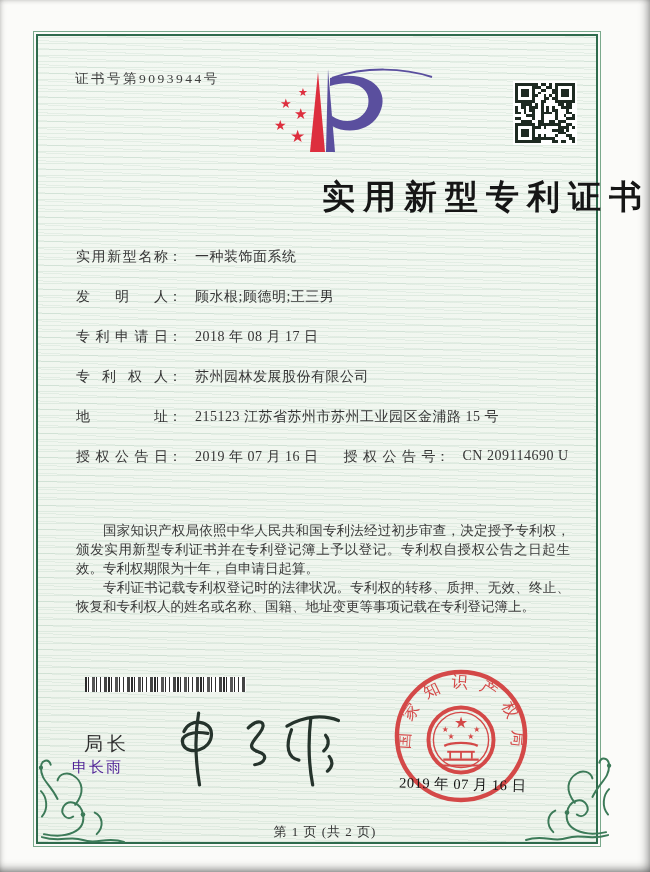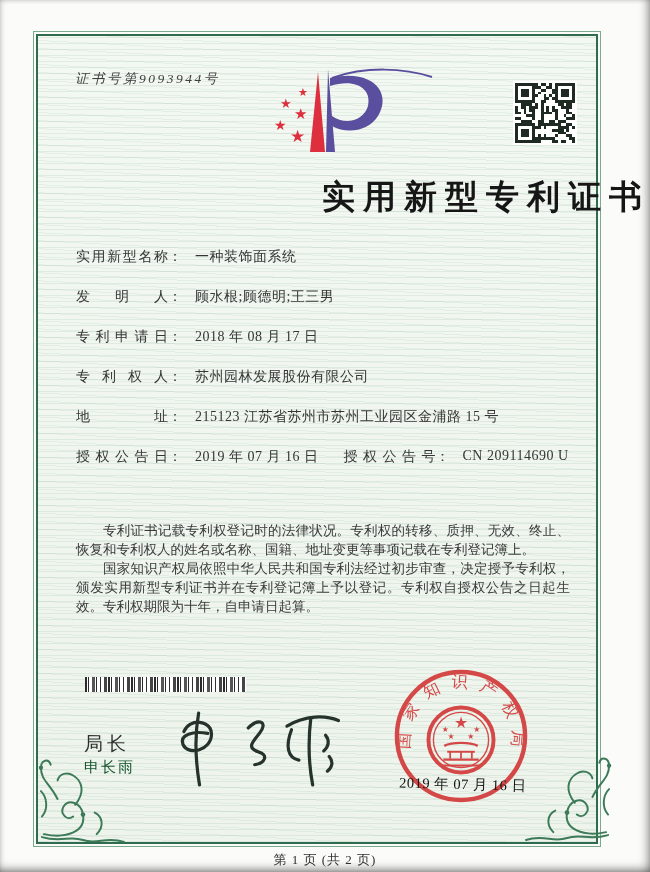--- a/index.html
+++ b/index.html
@@ -20,7 +20,7 @@
       linear-gradient(#f3f8f2,#eef4ec); }
   .abs { position:absolute; }
 
-  .cert-no { left:75px; top:70px; font-size:13.5px; letter-spacing:2.5px; color:#3e3e3e;font-style:italic; }
+  .cert-no { left:75px; top:70px; font-size:13.5px; letter-spacing:2.5px; color:#3e3e3e; }
 
   .logo { left:256px; top:64px; width:178px; height:96px; }
   .qr { left:513px; top:81px; width:64px; height:64px; background:#fff; padding:2px;

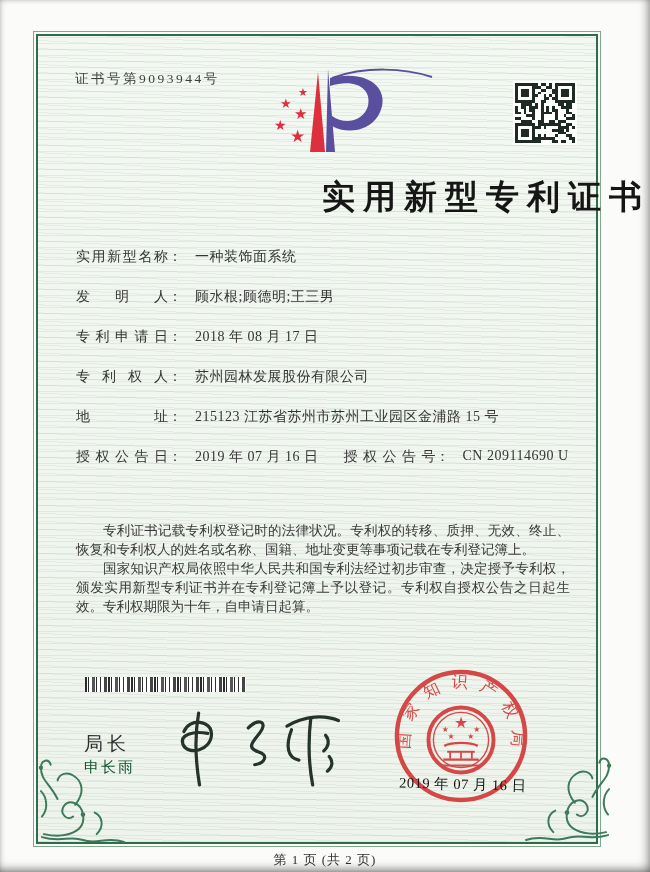--- a/index.html
+++ b/index.html
@@ -554,8 +554,8 @@
   </div>
 
   <div class="abs bodytext">
+    <p>国家知识产权局依照中华人民共和国专利法经过初步审查，决定授予专利权，颁发实用新型专利证书并在专利登记簿上予以登记。专利权自授权公告之日起生效。专利权期限为十年，自申请日起算。</p>
     <p>专利证书记载专利权登记时的法律状况。专利权的转移、质押、无效、终止、恢复和专利权人的姓名或名称、国籍、地址变更等事项记载在专利登记簿上。</p>
-    <p>国家知识产权局依照中华人民共和国专利法经过初步审查，决定授予专利权，颁发实用新型专利证书并在专利登记簿上予以登记。专利权自授权公告之日起生效。专利权期限为十年，自申请日起算。</p>
   </div>
 
   <div class="abs barcode"></div>

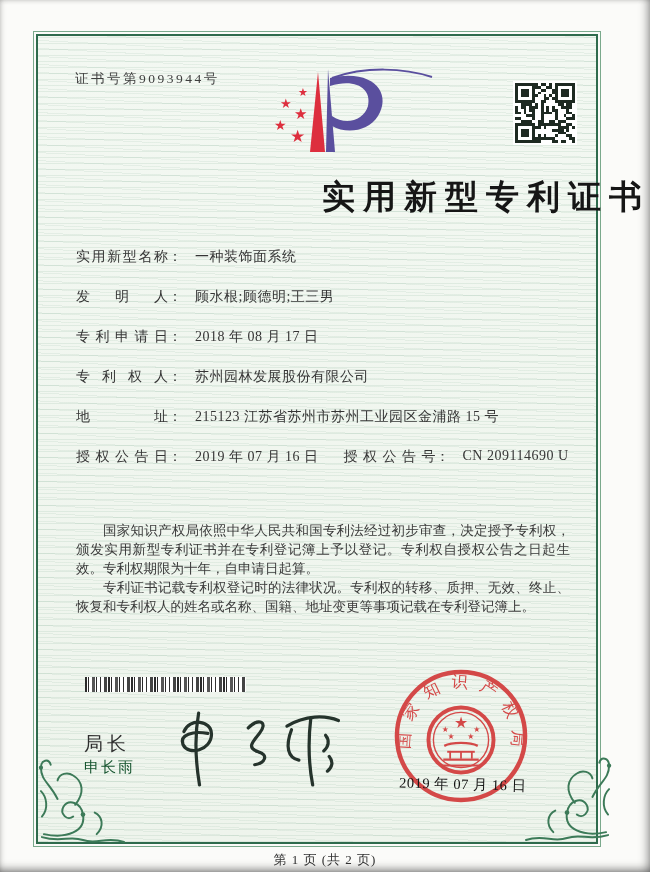--- a/index.html
+++ b/index.html
@@ -49,7 +49,7 @@
       #333 15px 16px, #fff 16px 19px, #444 19px 22px, #fff 22px 23px); }
 
   .signer-title { left:84px; top:731px; font-size:19px; letter-spacing:4px; color:#2e2e2e; }
-  .signer-name  { left:84px; top:758px; font-size:15px; letter-spacing:2px; color:#14532d; }
+  .signer-name  { left:72px; top:758px; font-size:15px; letter-spacing:2px; color:#4c1d95; }
   .signature { left:168px; top:704px; width:190px; height:92px; }
 
   .seal { left:392px; top:667px; width:138px; height:138px; opacity:.92; z-index:5; }

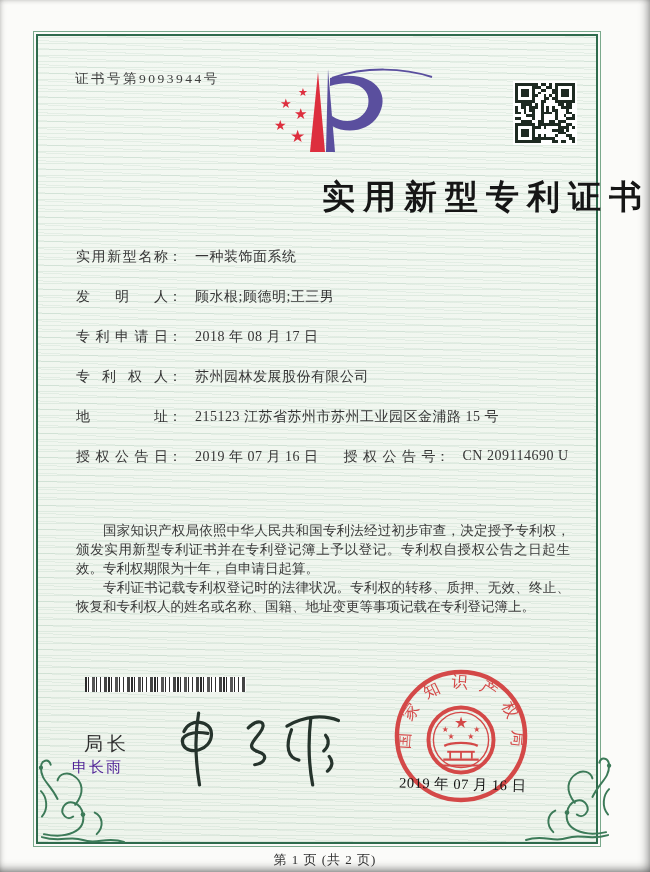--- a/index.html
+++ b/index.html
@@ -57,7 +57,7 @@
                letter-spacing:.5px; transform:rotate(1.5deg); z-index:6; white-space:nowrap; }
 
   .footer { left:0; right:0; top:823px; text-align:center; font-size:13px;
-            letter-spacing:1px; color:#333;margin-top:28px; }
+            letter-spacing:1px; color:#333; }
 
   .ornament { width:88px; height:98px; z-index:3; }
   .orn-right { left:524px; top:746px; }

